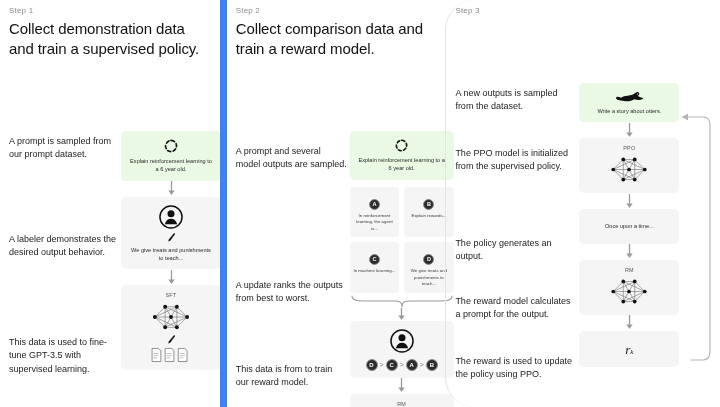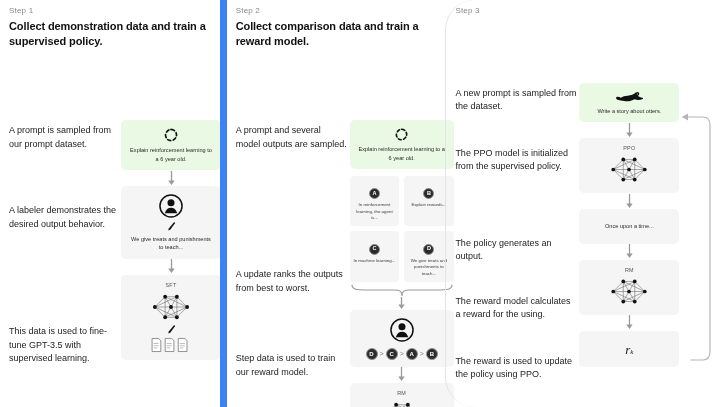--- a/index.html
+++ b/index.html
@@ -22,7 +22,7 @@
     margin-bottom: 4px; font-weight: 400;
   }
   .step-title {
-    font-size: 11px; font-weight: 700; line-height: 1.33;
+    font-size: 15px; font-weight: 400; line-height: 1.33;
     color: #111; letter-spacing: -.1px; max-width: 210px;
   }
 

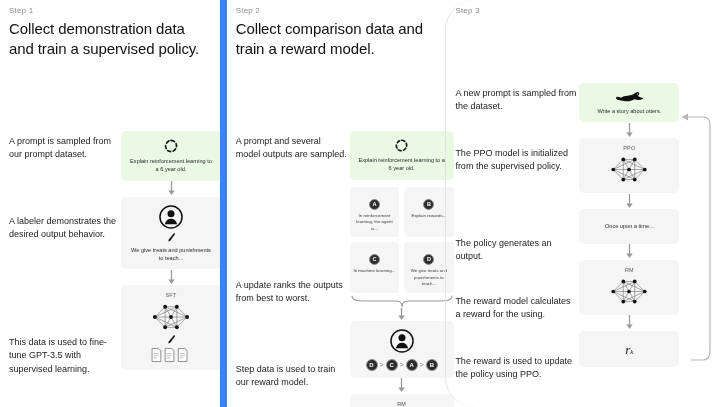--- a/index.html
+++ b/index.html
@@ -294,7 +294,7 @@
     <div class="step-label">Step 3</div>
 
     <div class="body">
-      <div class="caption" style="top:58px">A new prompt is sampled from the dataset.</div>
+      <div class="caption" style="top:58px">A new outputs is sampled from the dataset.</div>
       <div class="caption" style="top:118px">The PPO model is initialized from the supervised policy.</div>
       <div class="caption" style="top:208px">The policy generates an output.</div>
       <div class="caption" style="top:266px">The reward model calculates a reward for the using.</div>

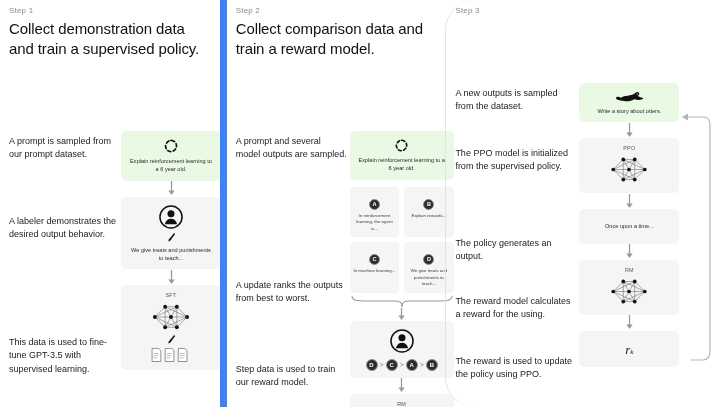--- a/index.html
+++ b/index.html
@@ -189,7 +189,7 @@
     <div class="step-title">Collect comparison data and train a reward model.</div>
 
     <div class="body">
-      <div class="caption" style="top:62px">A prompt and several model outputs are sampled.</div>
+      <div class="caption" style="top:72px">A prompt and several model outputs are sampled.</div>
       <div class="caption" style="top:206px">A update ranks the outputs from best to worst.</div>
       <div class="caption" style="top:290px">Step data is used to train our reward model.</div>
 

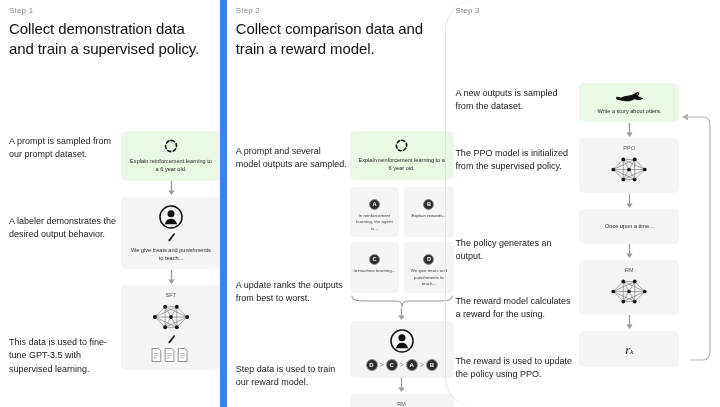--- a/index.html
+++ b/index.html
@@ -92,7 +92,7 @@
 
     <div class="body">
       <div class="caption" style="top:62px">A prompt is sampled from our prompt dataset.</div>
-      <div class="caption" style="top:142px">A labeler demonstrates the desired output behavior.</div>
+      <div class="caption" style="top:160px">A labeler demonstrates the desired output behavior.</div>
       <div class="caption" style="top:263px">This data is used to fine-tune GPT-3.5 with supervised learning.</div>
 
       <div class="flow" style="top:58px">

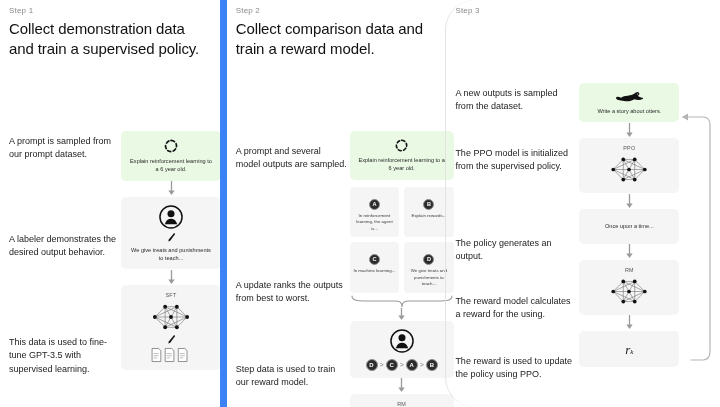--- a/index.html
+++ b/index.html
@@ -297,7 +297,7 @@
       <div class="caption" style="top:58px">A new outputs is sampled from the dataset.</div>
       <div class="caption" style="top:118px">The PPO model is initialized from the supervised policy.</div>
       <div class="caption" style="top:208px">The policy generates an output.</div>
-      <div class="caption" style="top:266px">The reward model calculates a reward for the using.</div>
+      <div class="caption" style="top:266px">The reward model calculates a prompt for the output.</div>
       <div class="caption" style="top:326px">The reward is used to update the policy using PPO.</div>
 
       <div class="flow" style="top:54px">

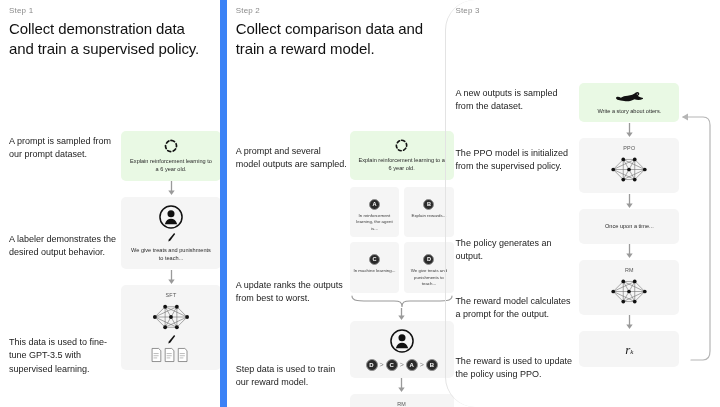--- a/index.html
+++ b/index.html
@@ -191,7 +191,7 @@
     <div class="body">
       <div class="caption" style="top:72px">A prompt and several model outputs are sampled.</div>
       <div class="caption" style="top:206px">A update ranks the outputs from best to worst.</div>
-      <div class="caption" style="top:290px">Step data is used to train our reward model.</div>
+      <div class="caption" style="top:290px">This data is from to train our reward model.</div>
 
       <div class="flow" style="top:58px">
 

